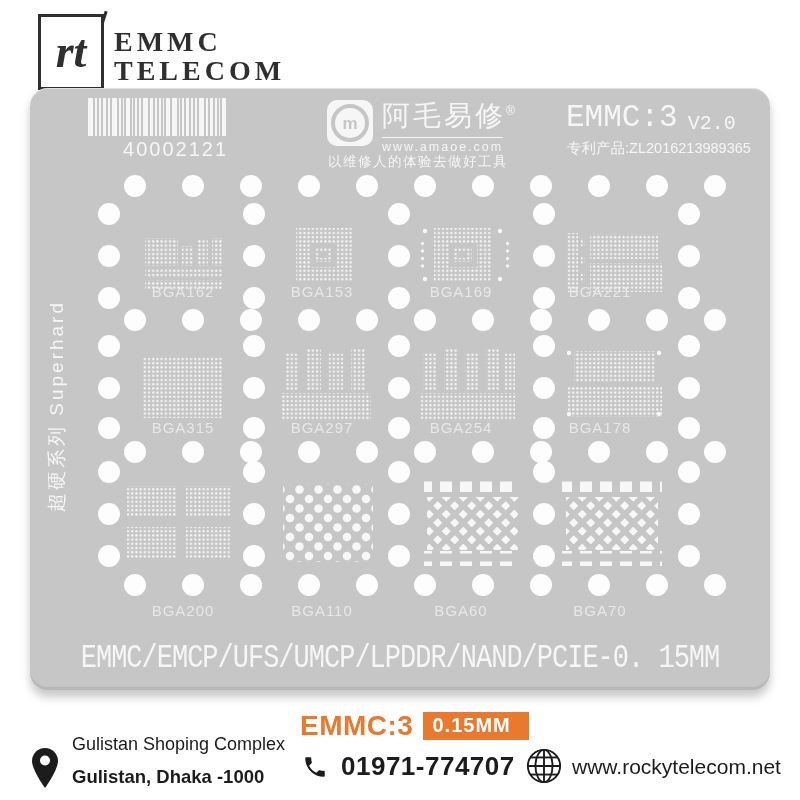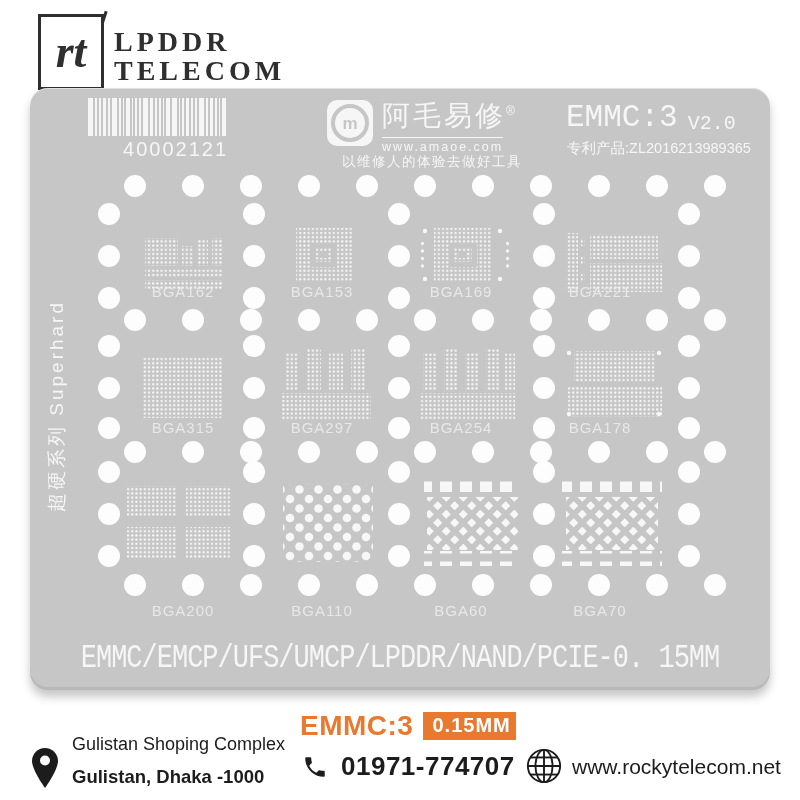--- a/index.html
+++ b/index.html
@@ -76,7 +76,7 @@
   </div>
   <div class="abs" id="logo-tick"></div>
   <div class="abs" id="brand-text">
-    <div class="ln">LPDDR</div>
+    <div class="ln">EMMC</div>
     <div class="ln">TELECOM</div>
   </div>
 

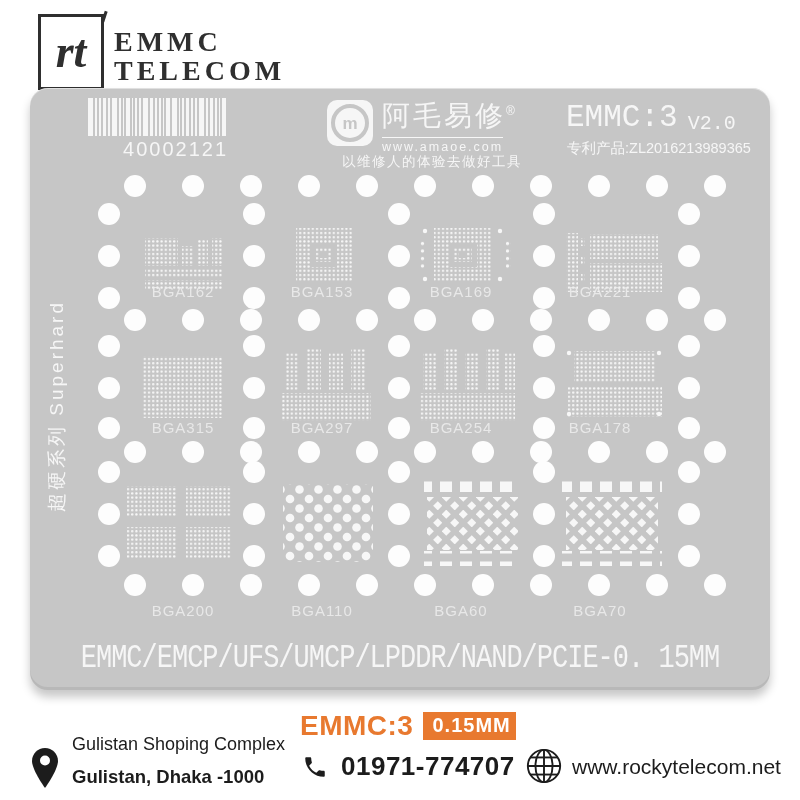--- a/index.html
+++ b/index.html
@@ -37,7 +37,7 @@
   #amaoe-name sup{font-size:12px;}
   #amaoe-url{display:inline-block;font-size:12.5px;letter-spacing:2px;border-top:1.5px solid rgba(255,255,255,.85);
              padding-top:2px;margin-top:2px;}
-  #amaoe-slogan{left:342px;top:153px;width:225px;font-size:13.5px;letter-spacing:1.5px;}
+  #amaoe-slogan{left:328px;top:153px;width:225px;font-size:13.5px;letter-spacing:1.5px;}
 
   #model-block{left:566px;top:100px;display:flex;align-items:flex-start;}
   #model-text{font-family:"Liberation Mono",monospace;font-size:31px;font-weight:500;}

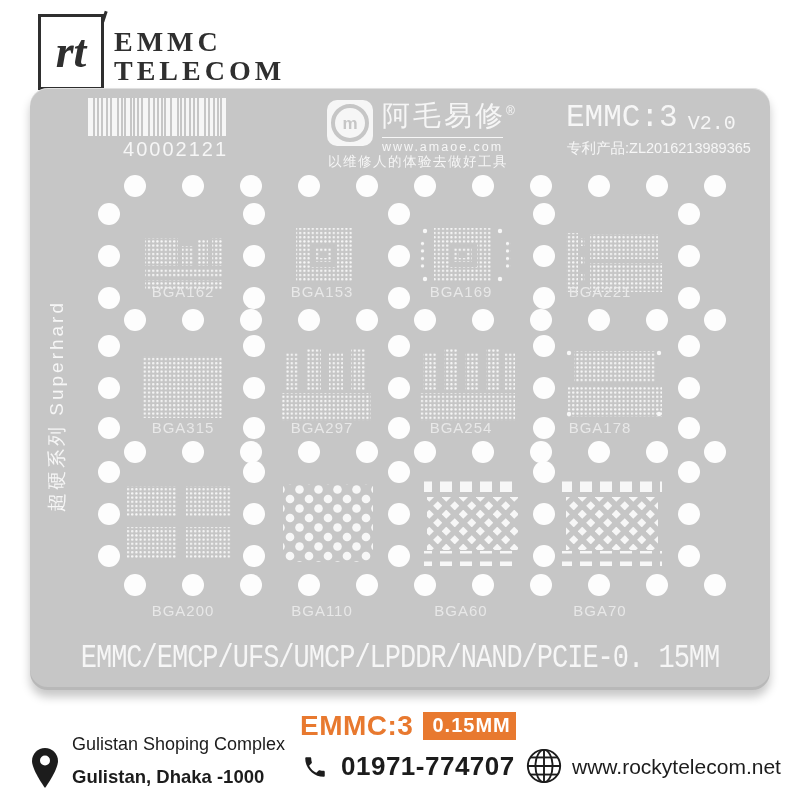--- a/index.html
+++ b/index.html
@@ -60,7 +60,7 @@
   #product-row{left:300px;top:15px;display:flex;align-items:center;}
   #product-name{font-size:28px;font-weight:700;color:#e8792f;letter-spacing:0.5px;}
   #size-badge{background:#e8792f;color:#ffffff;font-size:20px;font-weight:700;
-              padding:2px 5px 3px 9px;margin-left:10px;letter-spacing:1px;}
+              padding:2px 18px 3px 9px;margin-left:10px;letter-spacing:1px;}
   #phone-row{left:302px;top:56px;display:flex;align-items:center;}
   #phone-number{font-size:26px;font-weight:700;margin-left:13px;letter-spacing:0.5px;}
   #globe-icon{left:525px;top:52px;}

